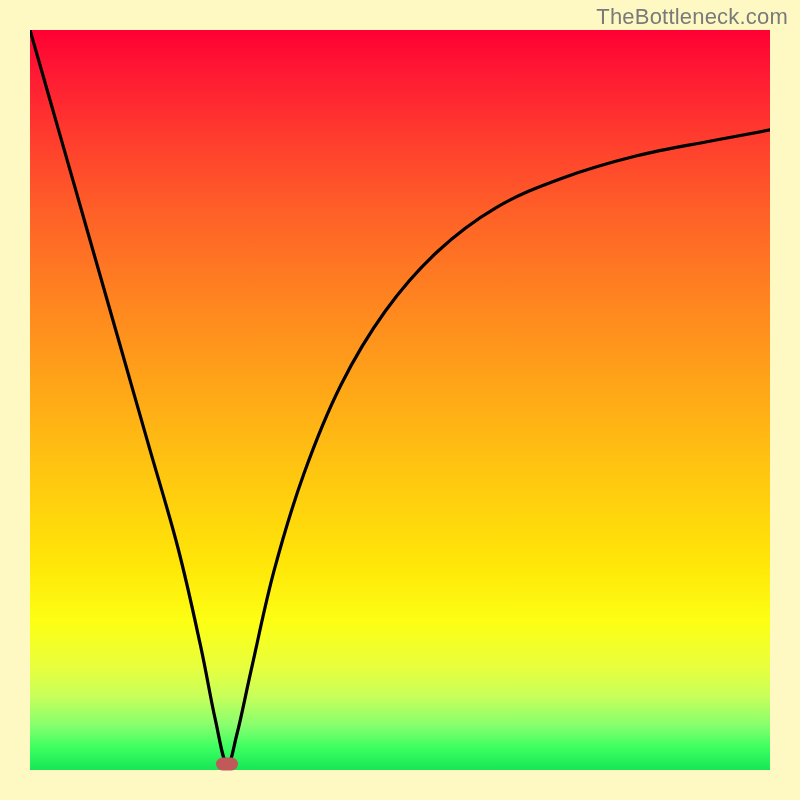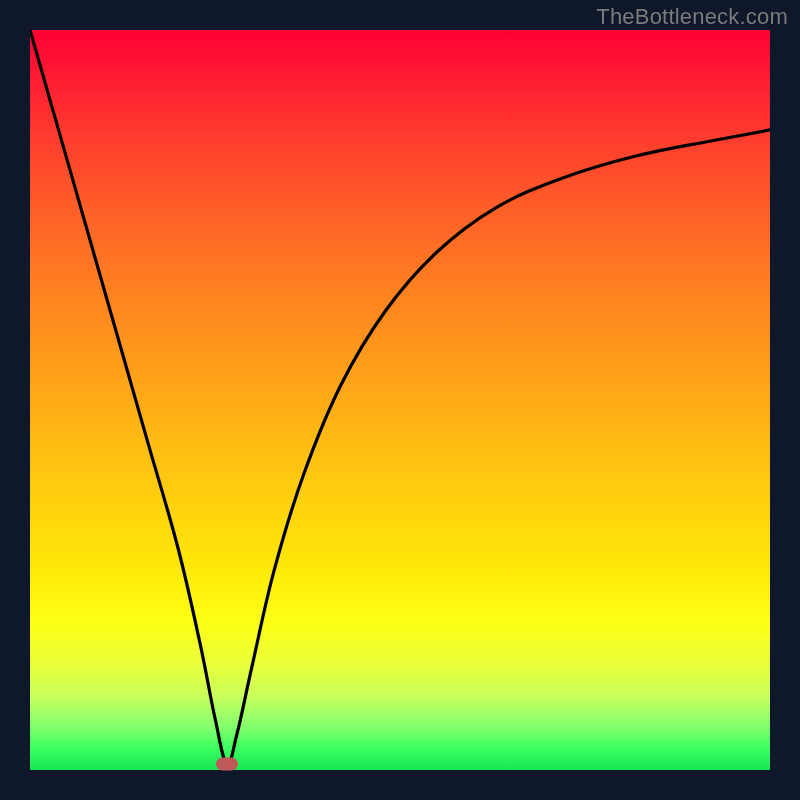--- a/index.html
+++ b/index.html
@@ -15,7 +15,7 @@
     position: relative;
     width: 800px;
     height: 800px;
-    background: #0f172a;
+    background: #fef9c3;
   }
   .plot-area {
     position: absolute;

